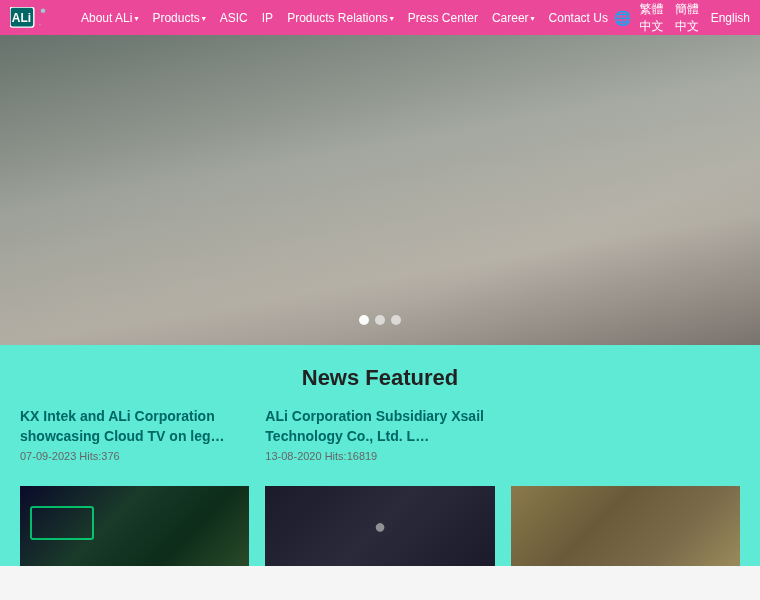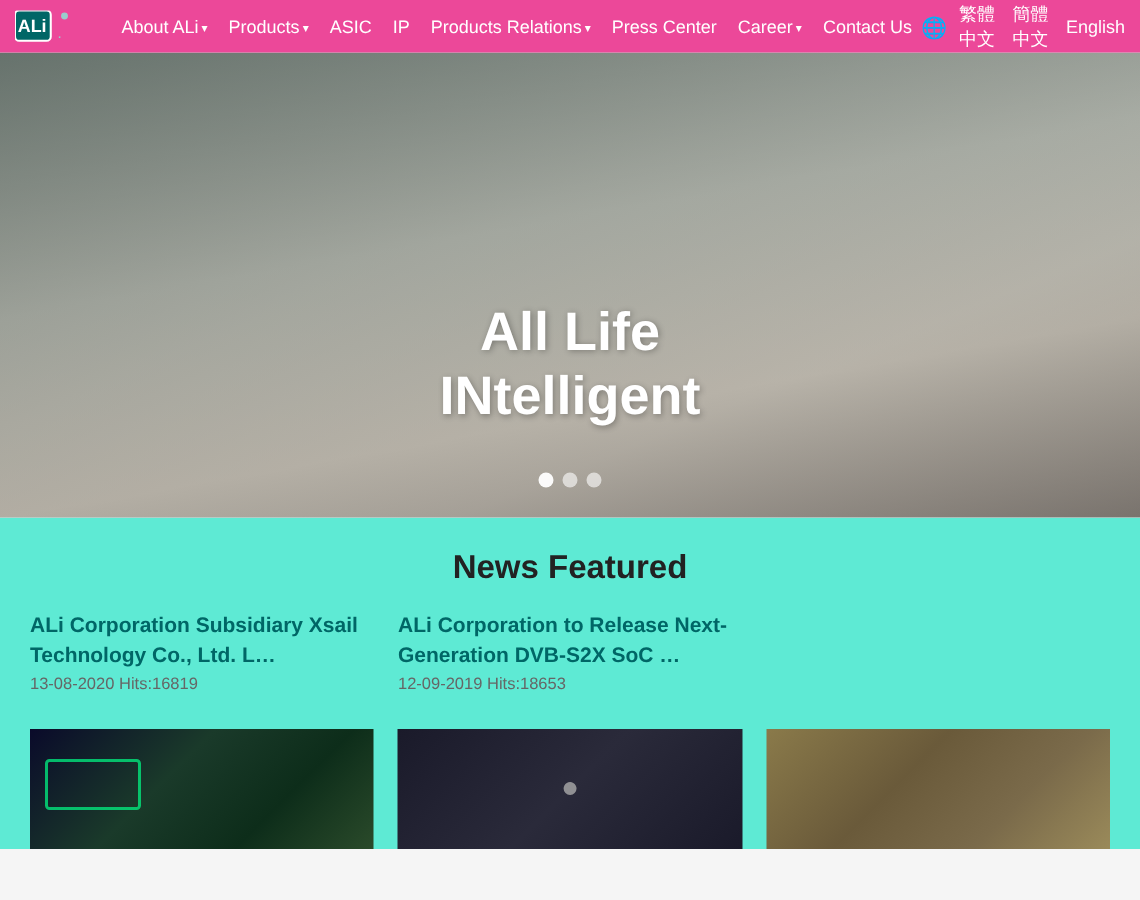--- a/index.html
+++ b/index.html
@@ -244,12 +244,6 @@
   <div class="hero-bg">
     <div class="hero-image-sim"></div>
   </div>
-  <div class="hero-text-overlay">
-    <div class="hero-title">
-      <div>All Life</div>
-      <div>INtelligent</div>
-    </div>
-  </div>
   <div class="hero-dots">
     <div class="hero-dot active"></div>
     <div class="hero-dot"></div>

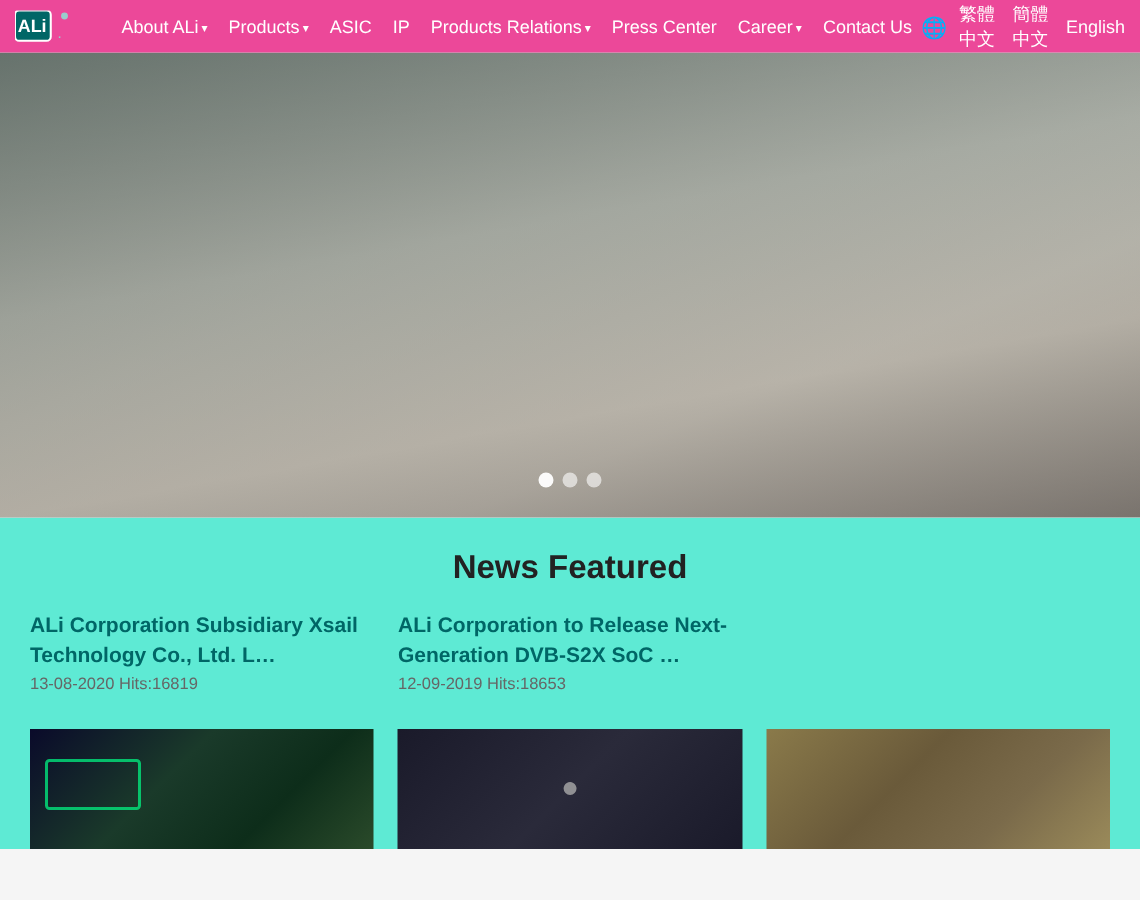--- a/index.html
+++ b/index.html
@@ -256,6 +256,10 @@
 
   <div class="news-grid">
     <div class="news-item">
+      <div class="news-headline">KX Intek and ALi Corporation showcasing Cloud TV on leg…</div>
+      <div class="news-meta">07-09-2023 Hits:376</div>
+    </div>
+    <div class="news-item">
       <div class="news-headline">ALi Corporation Subsidiary Xsail Technology Co., Ltd. L…</div>
       <div class="news-meta">13-08-2020 Hits:16819</div>
     </div>

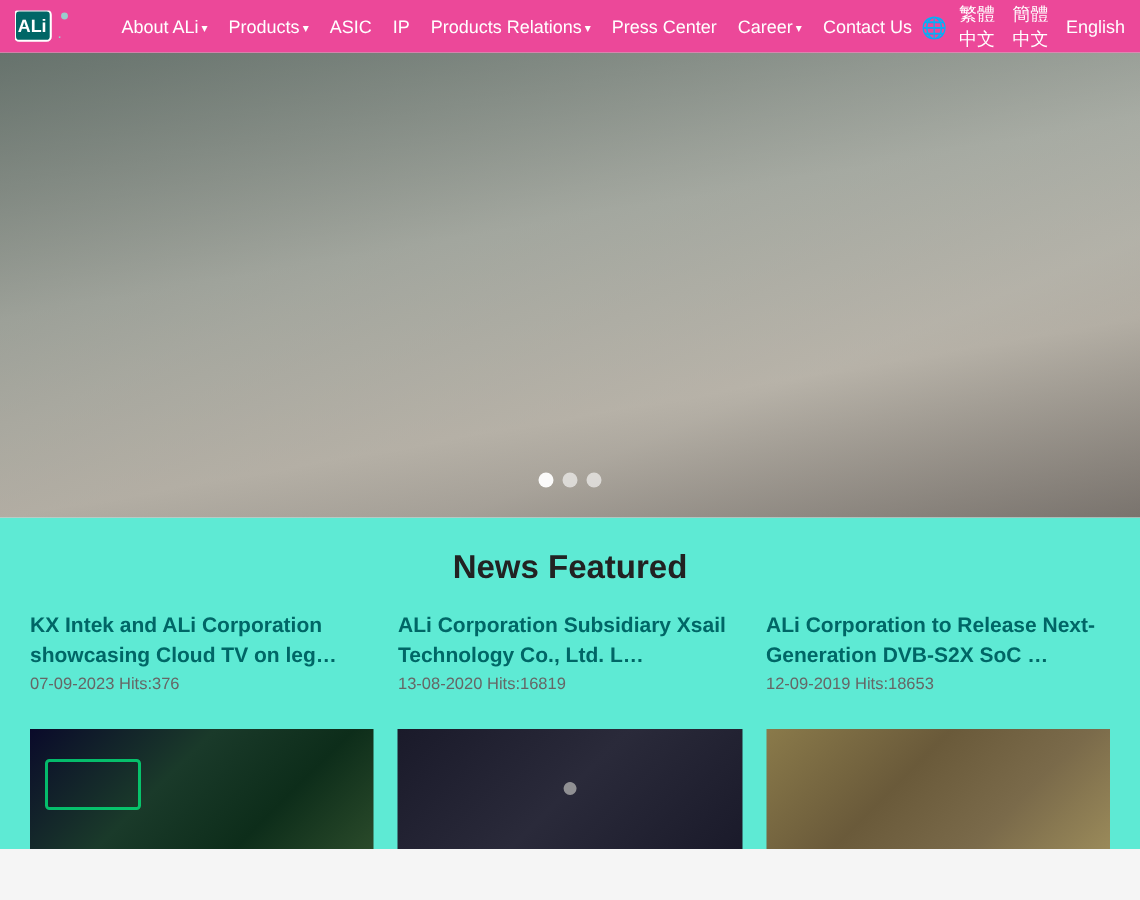--- a/index.html
+++ b/index.html
@@ -263,10 +263,6 @@
       <div class="news-headline">ALi Corporation Subsidiary Xsail Technology Co., Ltd. L…</div>
       <div class="news-meta">13-08-2020 Hits:16819</div>
     </div>
-    <div class="news-item">
-      <div class="news-headline">ALi Corporation to Release Next-Generation DVB-S2X SoC …</div>
-      <div class="news-meta">12-09-2019 Hits:18653</div>
-    </div>
   </div>
 
   <div class="news-img-row">

